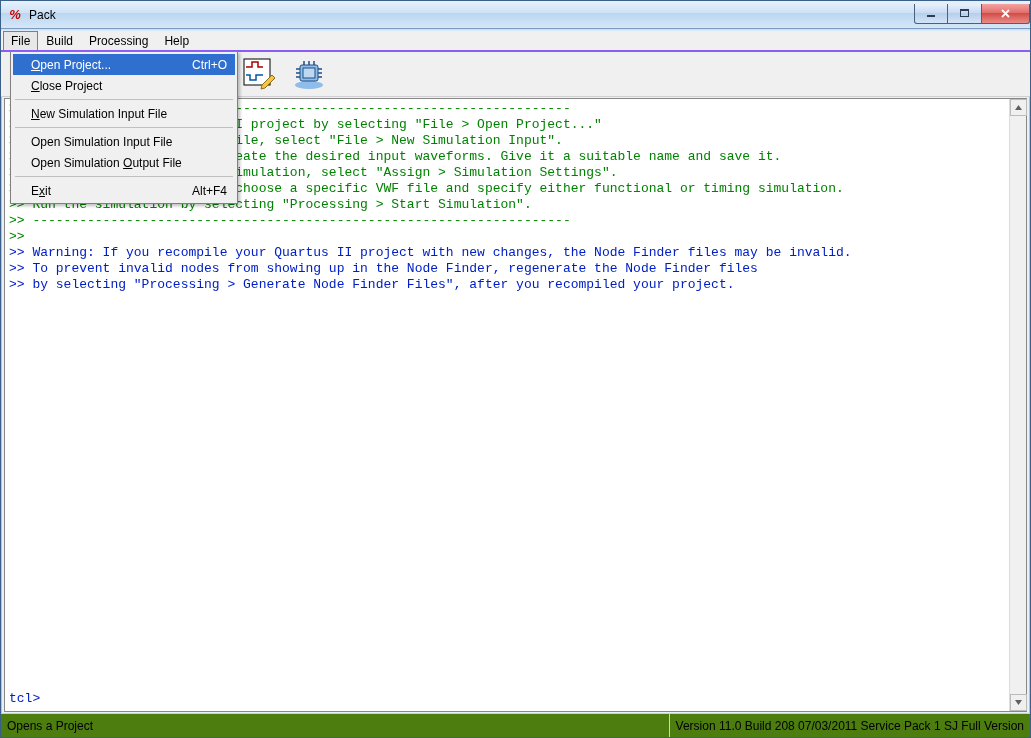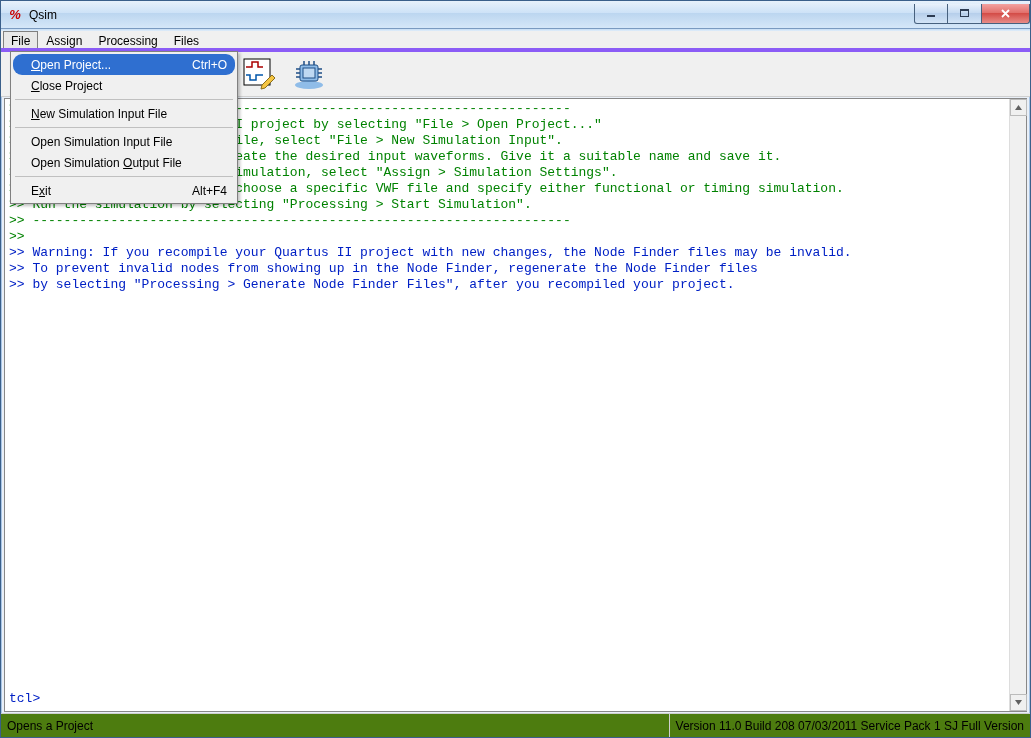--- a/index.html
+++ b/index.html
@@ -47,7 +47,7 @@
 
   <div class="titlebar">
     <span class="title-icon">%</span>
-    <span class="title-text">Qsim</span>
+    <span class="title-text">Pack</span>
     <div class="win-controls">
       <div class="win-btn min">
         <svg viewBox="0 0 13 11">

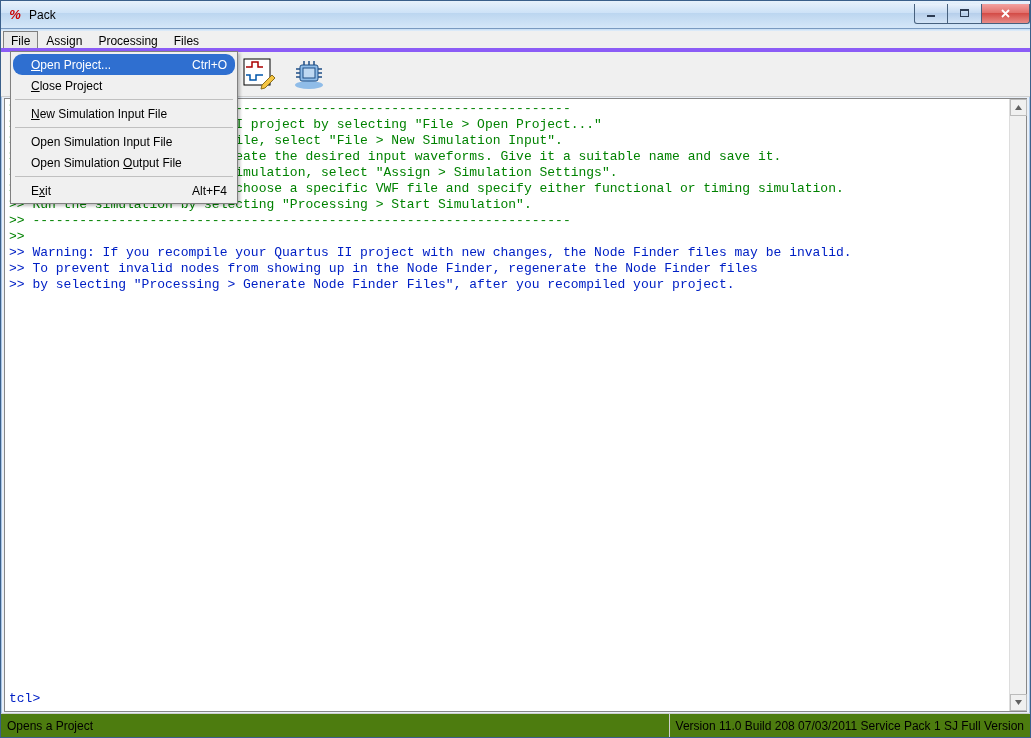--- a/index.html
+++ b/index.html
@@ -15,7 +15,7 @@
   .win-btn.close { border-bottom-right-radius: 3px; width: 48px; background: linear-gradient(to bottom,#f3a2a0,#e2716d 45%,#d24843 46%,#e88c88); }
   .win-btn svg { width: 13px; height: 11px; }
   .chrome-gap { height: 2px; background: linear-gradient(to bottom,#c6ddf4,#e0edfa); }
-  .menubar { height: 21px; background: #f0f0f0; display: flex; align-items: stretch; border-bottom: 4px solid #8b5cf6; padding-left: 2px; }
+  .menubar { height: 21px; background: #f0f0f0; display: flex; align-items: stretch; border-bottom: 2px solid #8b5cf6; padding-left: 2px; }
   .menu-item { padding: 3px 8px 0 8px; cursor: default; }
   .menu-item.open { background: #e8e8e8; border: 1px solid #808080; border-bottom: none; padding: 2px 7px 0 7px; }
   .toolbar { height: 45px; background: #f0f0f0; border-bottom: 1px solid #d0d0d0; position: relative; }

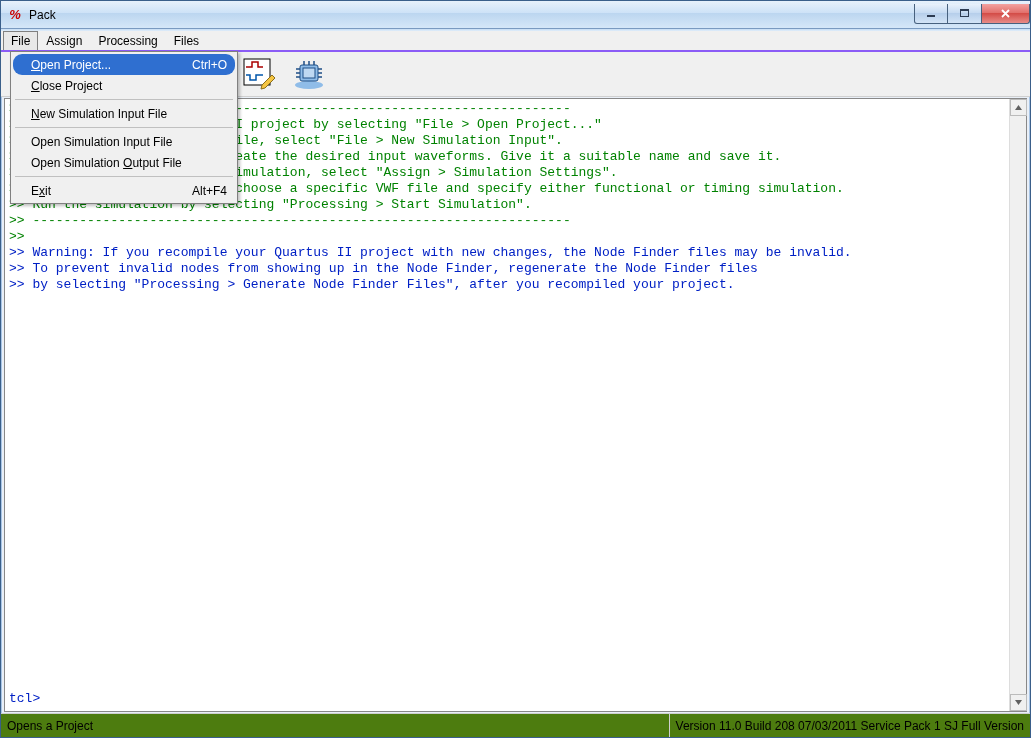--- a/index.html
+++ b/index.html
@@ -71,7 +71,7 @@
 
   <div class="menubar">
     <div class="menu-item open"><span>File</span></div>
-    <div class="menu-item"><span>Assign</span></div>
+    <div class="menu-item"><span>Build</span></div>
     <div class="menu-item"><span>Processing</span></div>
     <div class="menu-item"><span>Files</span></div>
   </div>

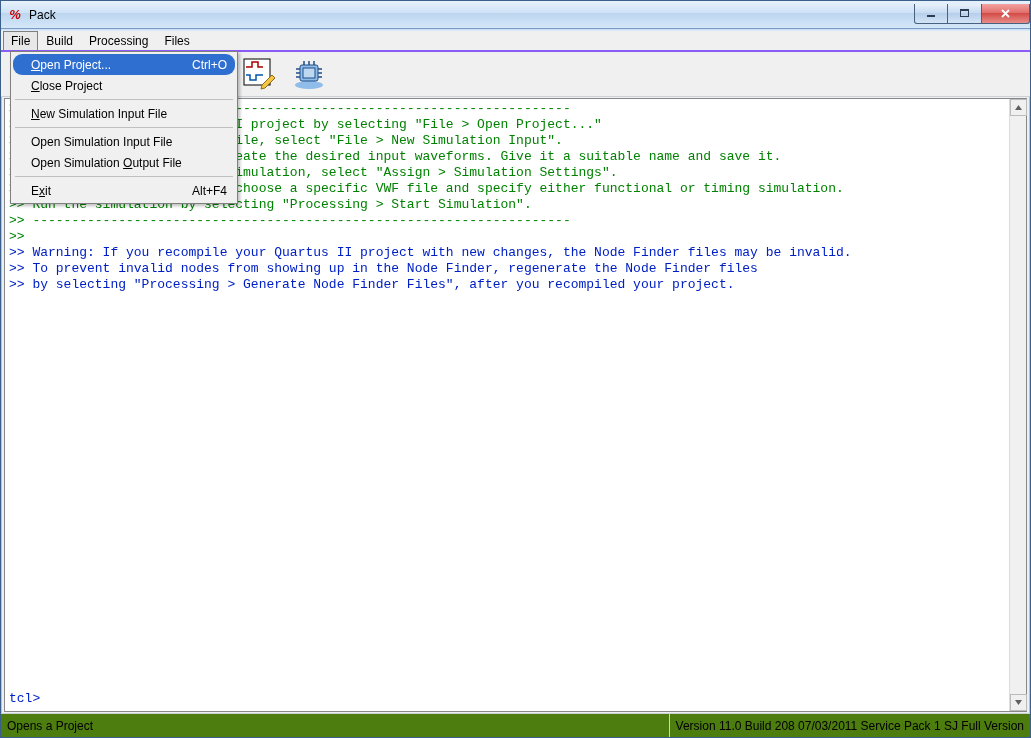--- a/index.html
+++ b/index.html
@@ -73,7 +73,7 @@
     <div class="menu-item open"><span>File</span></div>
     <div class="menu-item"><span>Build</span></div>
     <div class="menu-item"><span>Processing</span></div>
-    <div class="menu-item"><span>Files</span></div>
+    <div class="menu-item"><span>Help</span></div>
   </div>
 
   <div class="toolbar">

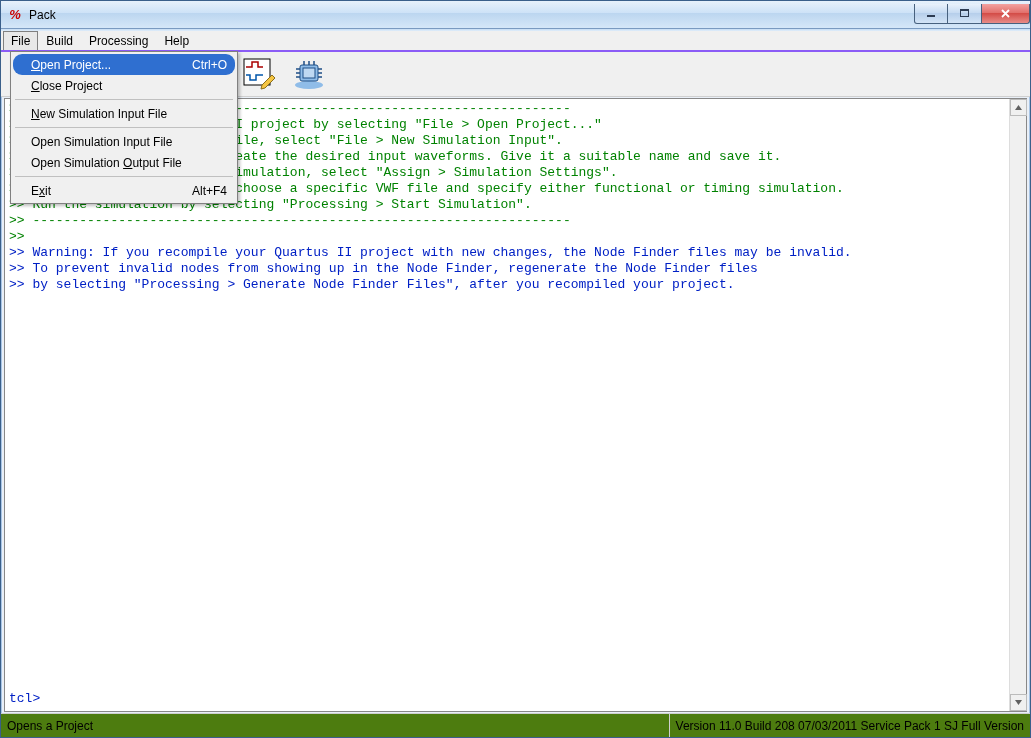--- a/index.html
+++ b/index.html
@@ -23,7 +23,7 @@
   .tool-icon { width: 36px; height: 36px; display: flex; align-items: center; justify-content: center; }
   .dropdown { position: absolute; left: 10px; top: 51px; width: 228px; background: #f0f0f0; border: 1px solid #808080; box-shadow: 2px 2px 3px rgba(0,0,0,.25); z-index: 10; padding: 2px; }
   .dd-item { height: 21px; display: flex; align-items: center; padding: 0 8px 0 18px; position: relative; }
-  .dd-item.sel { background: #2f6fd0; color: #fff; border-radius: 9px; }
+  .dd-item.sel { background: #2f6fd0; color: #fff; }
   .dd-item.disabled { color: #000000; }
   .dd-short { margin-left: auto; padding-left: 20px; }
   .dd-sep { height: 1px; background: #c0c0c0; margin: 3px 2px; }

